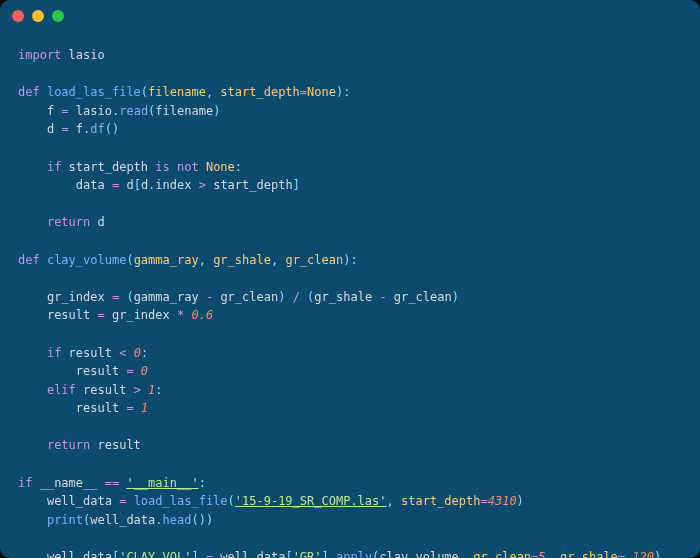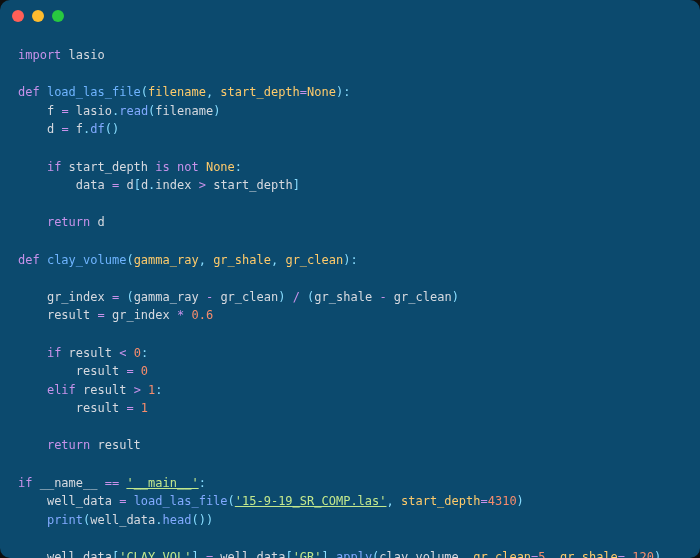--- a/index.html
+++ b/index.html
@@ -47,7 +47,7 @@
   .tok-call{ color: #82aaff; }           
   .tok-p   { color: #ffcb6b; }           
   .tok-s   { color: #c3e88d; text-decoration: underline; }           
-  .tok-n   { color: #f78c6c; }           
+  .tok-n   { color: #f78c6c; font-style: italic; }           
   .tok-c   { color: #ffcb6b; }           
   .tok-punc{ color: #89ddff; }
 </style>

